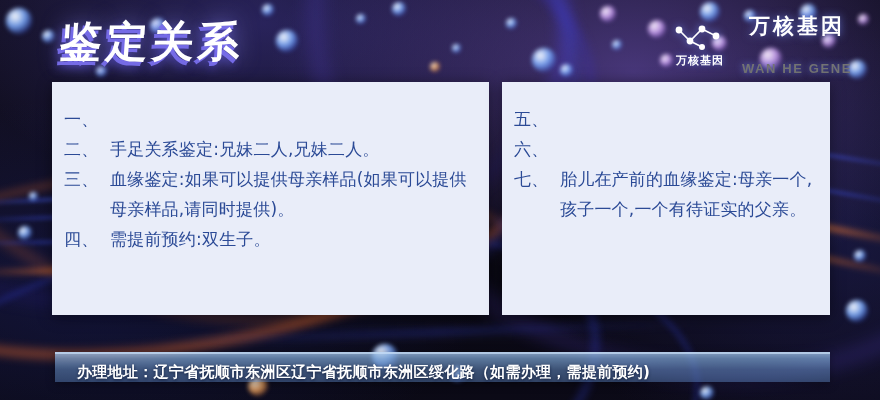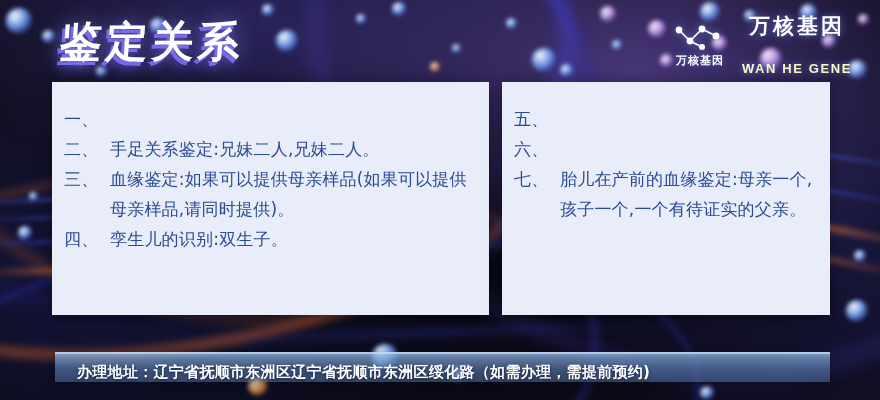--- a/index.html
+++ b/index.html
@@ -96,7 +96,7 @@
     font-family:"DejaVu Sans","Liberation Sans",sans-serif;
   }
   .logo-en{
-    font-size:13px; font-weight:700; color:#fef9c3; letter-spacing:1.6px;
+    font-size:13px; font-weight:700; color:#737373; letter-spacing:1.6px;
     text-shadow:0 0 7px rgba(110,130,235,.8);
     margin-top:20px;
   }

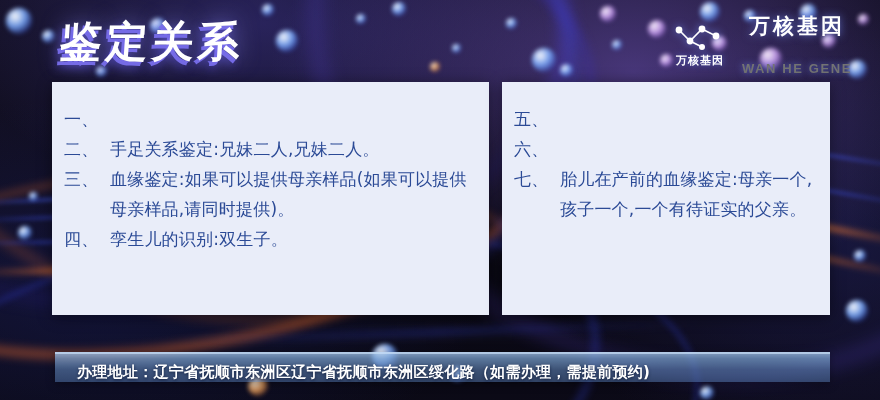--- a/index.html
+++ b/index.html
@@ -242,7 +242,7 @@
       </li>
       <li>
         <span class="num">四、</span>
-        <span class="txt">孪生儿的识别:双生子。</span>
+        <span class="txt">需提前预约:双生子。</span>
       </li>
     </ol>
   </div>

